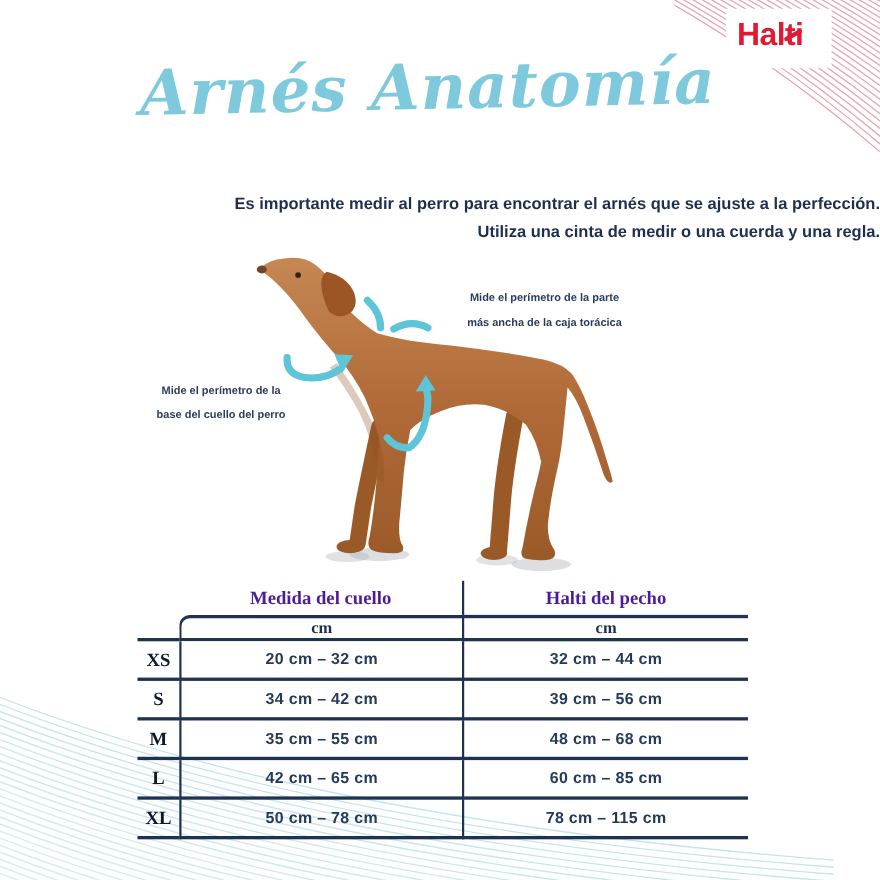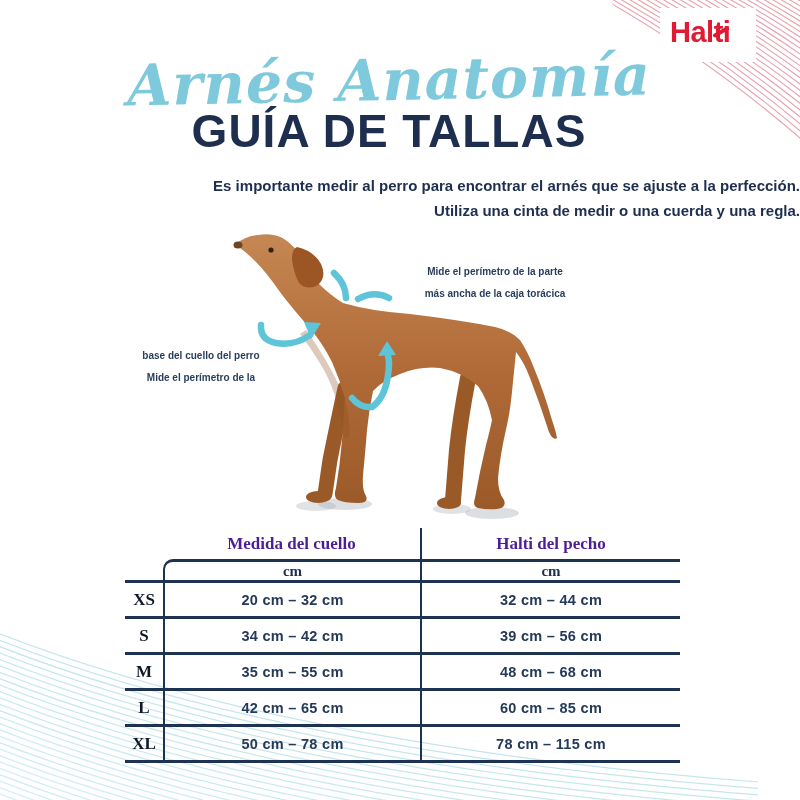--- a/index.html
+++ b/index.html
@@ -228,7 +228,6 @@
   <div class="logo-tbar"></div>
 
   <div class="script-title">Arnés Anatomía</div>
-  <div class="main-title">GUÍA DE TALLAS</div>
   <div class="intro">
     <div>Es importante medir al perro para encontrar el arnés que se ajuste a la perfección.</div>
     <div>Utiliza una cinta de medir o una cuerda y una regla.</div>

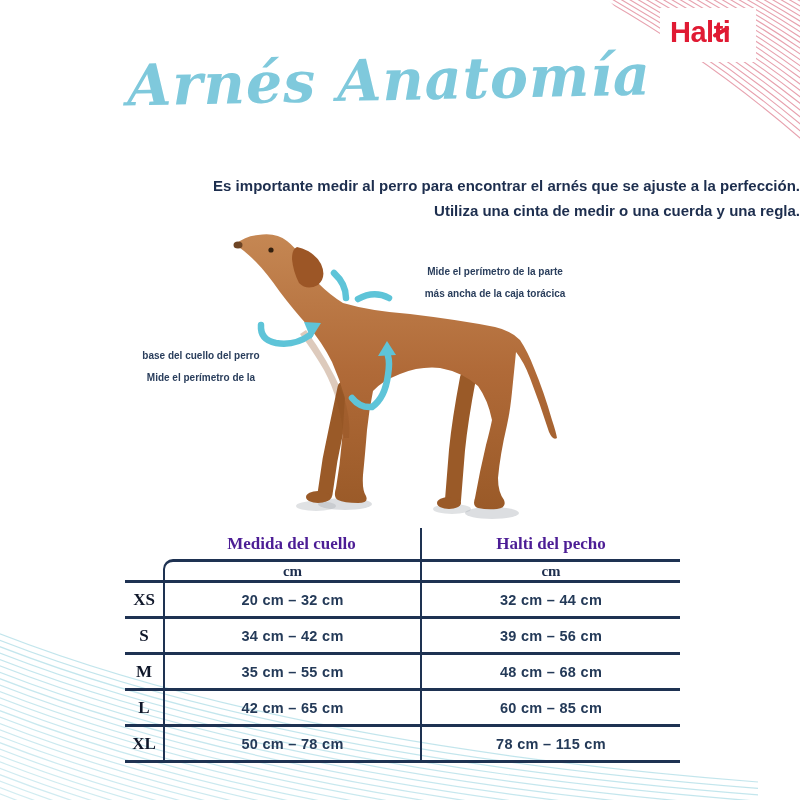--- a/index.html
+++ b/index.html
@@ -238,8 +238,8 @@
     <div>más ancha de la caja torácica</div>
   </div>
   <div class="note note-neck">
+    <div>Mide el perímetro de la</div>
     <div>base del cuello del perro</div>
-    <div>Mide el perímetro de la</div>
   </div>
 
   <div class="size-table">

